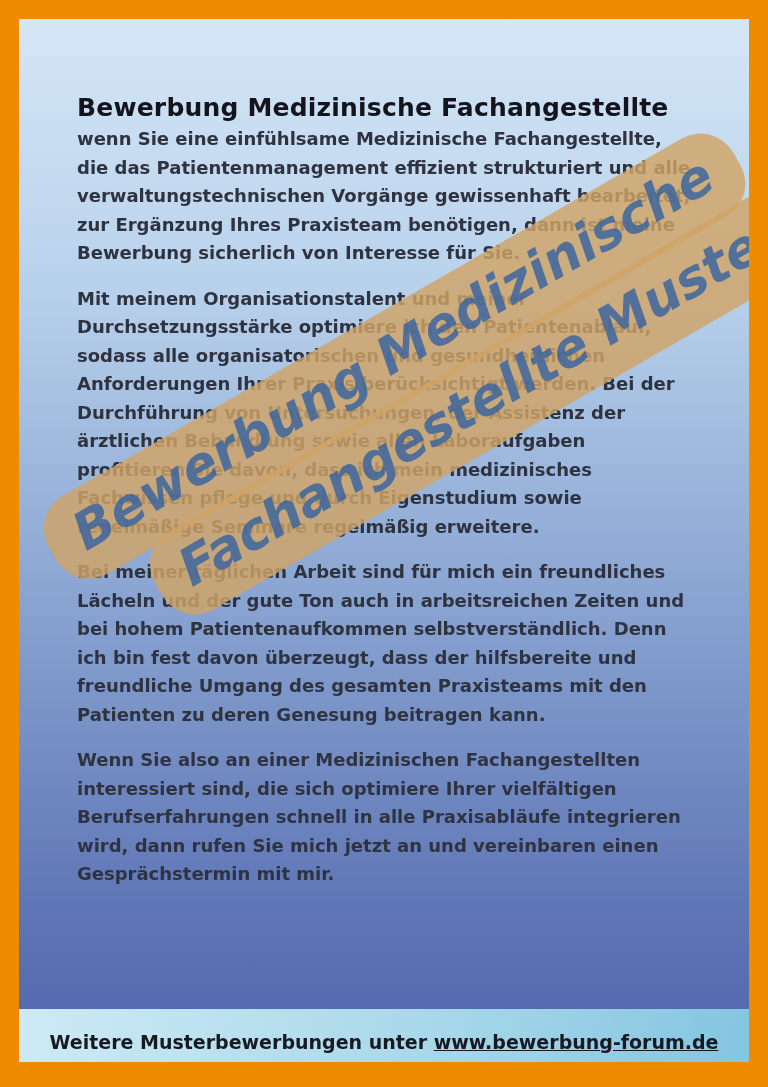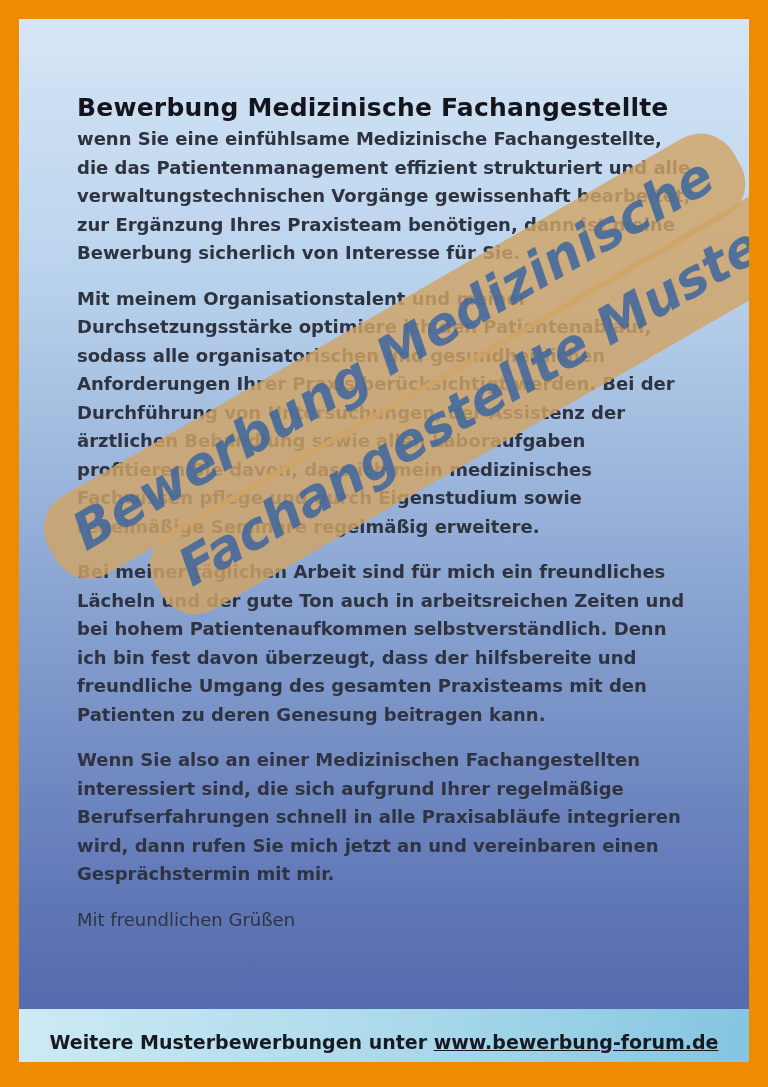--- a/index.html
+++ b/index.html
@@ -115,7 +115,7 @@
 
       <p class="body-text paragraph">Bei meiner täglichen Arbeit sind für mich ein freundliches Lächeln und der gute Ton auch in arbeitsreichen Zeiten und bei hohem Patientenaufkommen selbstverständlich. Denn ich bin fest davon überzeugt, dass der hilfsbereite und freundliche Umgang des gesamten Praxisteams mit den Patienten zu deren Genesung beitragen kann.</p>
 
-      <p class="body-text paragraph">Wenn Sie also an einer Medizinischen Fachangestellten interessiert sind, die sich aufgrund Ihrer regelmäßige Berufserfahrungen schnell in alle Praxisabläufe integrieren wird, dann rufen Sie mich jetzt an und vereinbaren einen Gesprächstermin mit mir.</p>
+      <p class="body-text paragraph">Wenn Sie also an einer Medizinischen Fachangestellten interessiert sind, die sich optimiere Ihrer vielfältigen Berufserfahrungen schnell in alle Praxisabläufe integrieren wird, dann rufen Sie mich jetzt an und vereinbaren einen Gesprächstermin mit mir.</p>
 
       <p class="body-text closing">Mit freundlichen Grüßen</p>
     </div>

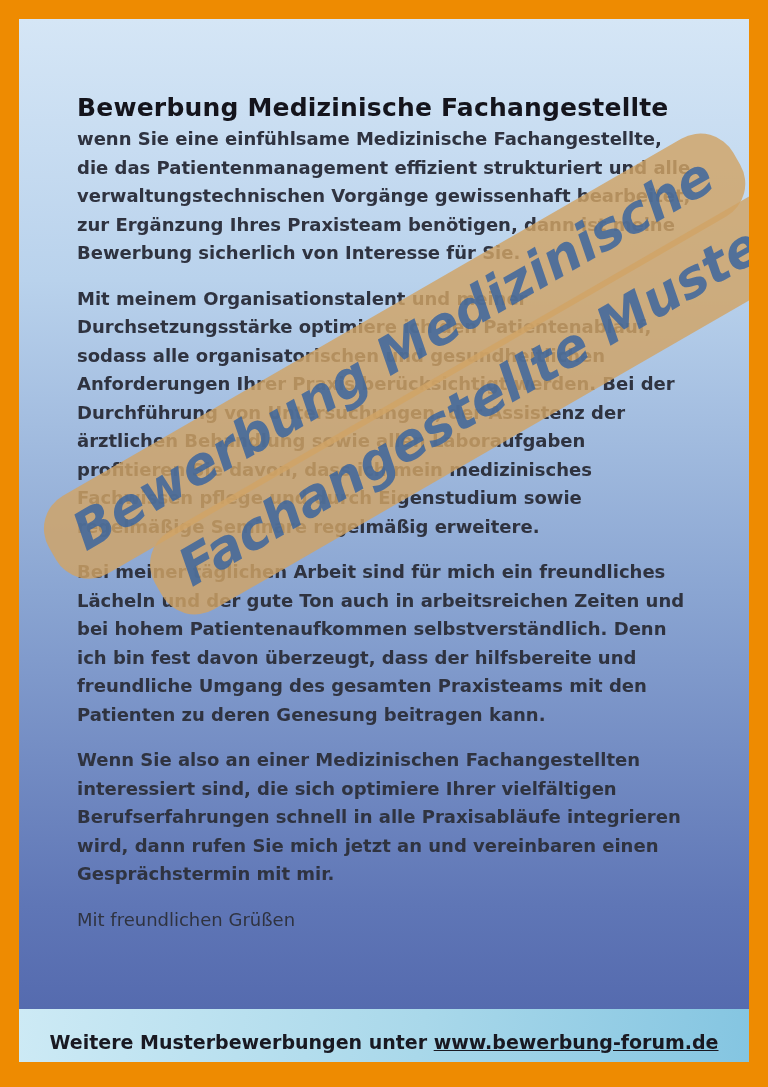--- a/index.html
+++ b/index.html
@@ -117,7 +117,6 @@
 
       <p class="body-text paragraph">Wenn Sie also an einer Medizinischen Fachangestellten interessiert sind, die sich optimiere Ihrer vielfältigen Berufserfahrungen schnell in alle Praxisabläufe integrieren wird, dann rufen Sie mich jetzt an und vereinbaren einen Gesprächstermin mit mir.</p>
 
-      <p class="body-text closing">Mit freundlichen Grüßen</p>
     </div>
 
     <div class="watermark">

